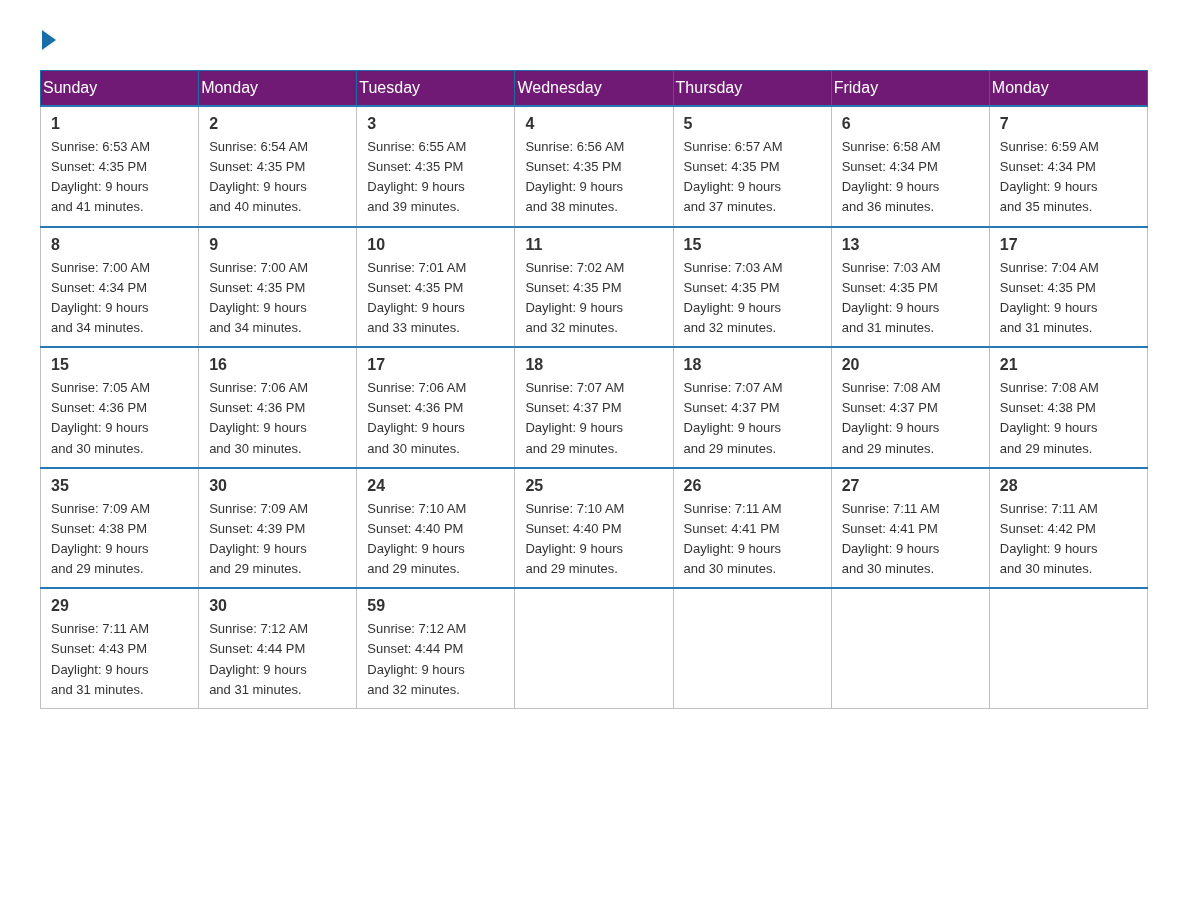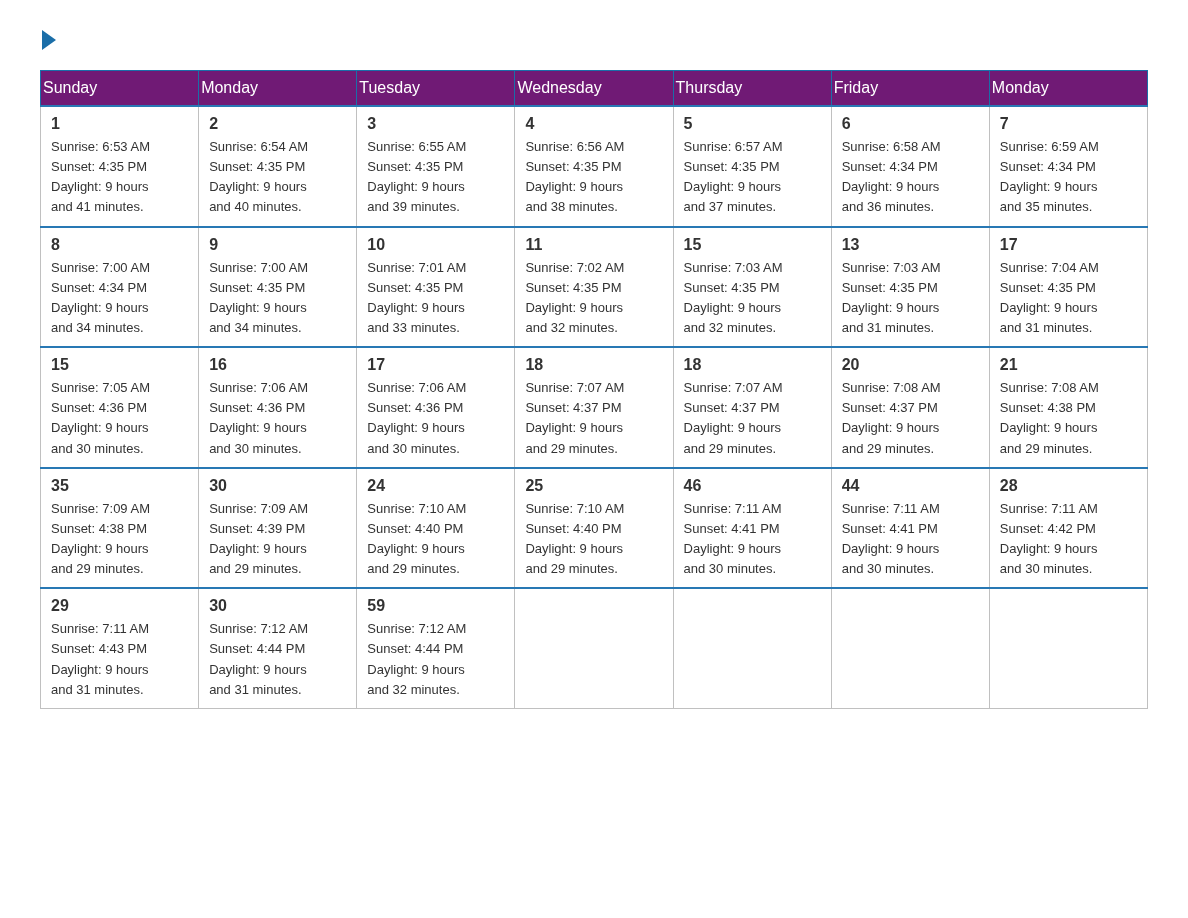--- a/index.html
+++ b/index.html
@@ -235,7 +235,7 @@
           <div class="day-info">Sunrise: 7:10 AM<br>Sunset: 4:40 PM<br>Daylight: 9 hours<br>and 29 minutes.</div>
         </td>
         <td>
-          <span class="day-num">46</span>
+          <span class="day-num">26</span>
           <div class="day-info">Sunrise: 7:11 AM<br>Sunset: 4:41 PM<br>Daylight: 9 hours<br>and 30 minutes.</div>
         </td>
         <td>

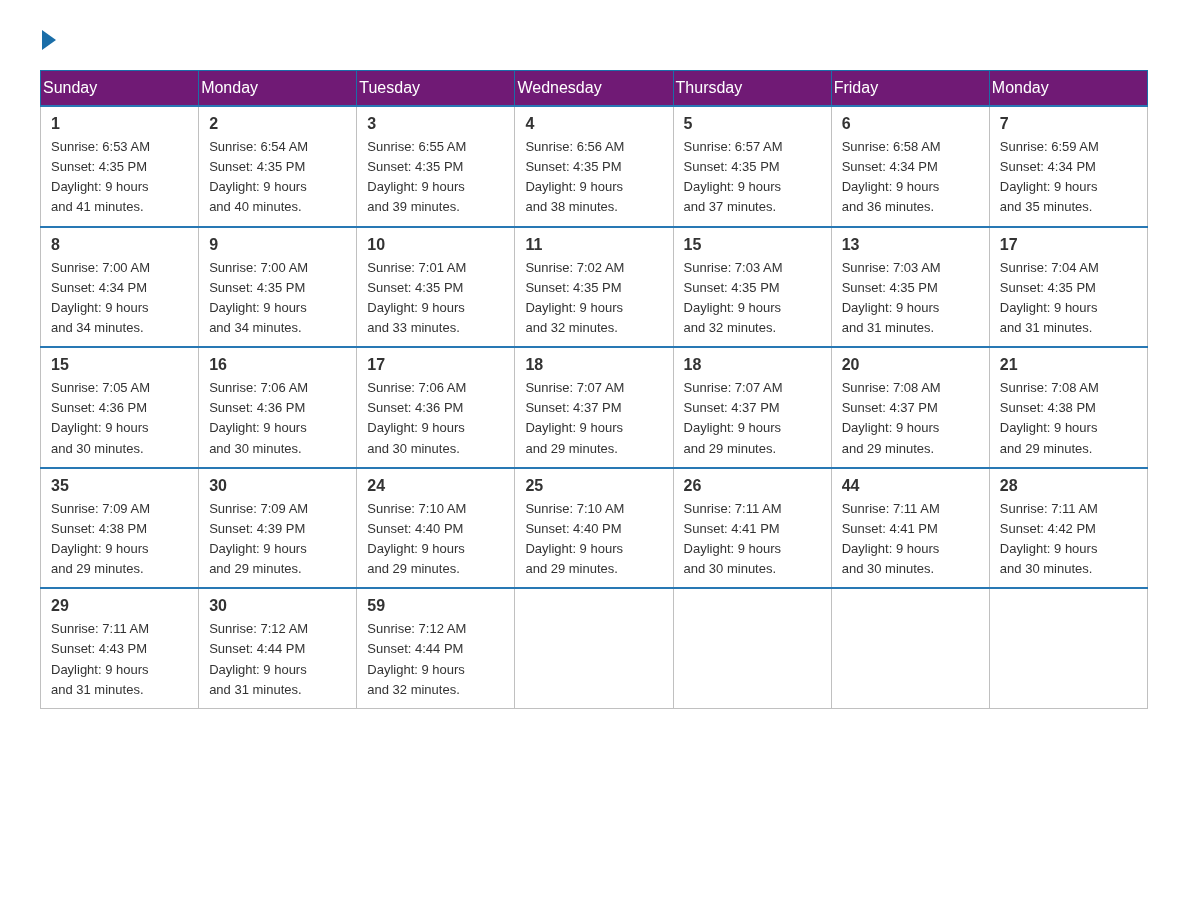--- a/index.html
+++ b/index.html
@@ -239,7 +239,7 @@
           <div class="day-info">Sunrise: 7:11 AM<br>Sunset: 4:41 PM<br>Daylight: 9 hours<br>and 30 minutes.</div>
         </td>
         <td>
-          <span class="day-num">44</span>
+          <span class="day-num">27</span>
           <div class="day-info">Sunrise: 7:11 AM<br>Sunset: 4:41 PM<br>Daylight: 9 hours<br>and 30 minutes.</div>
         </td>
         <td>

